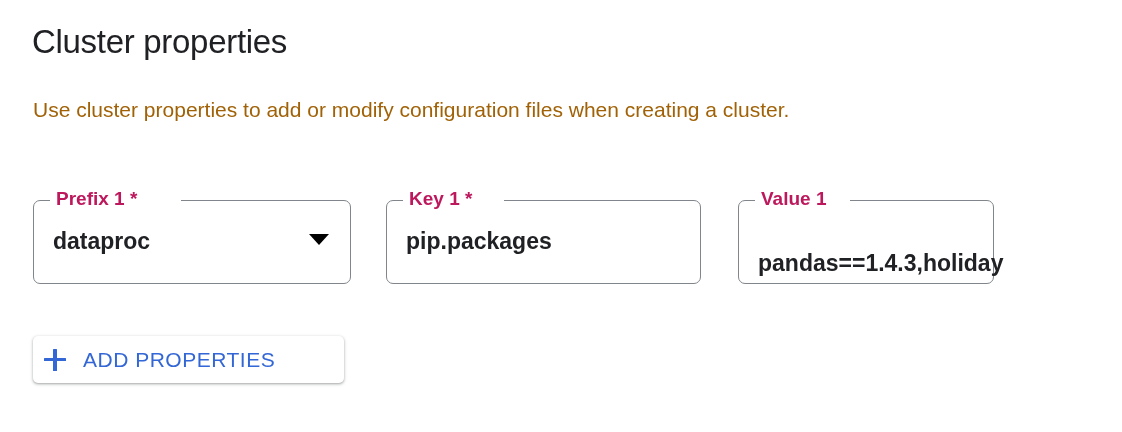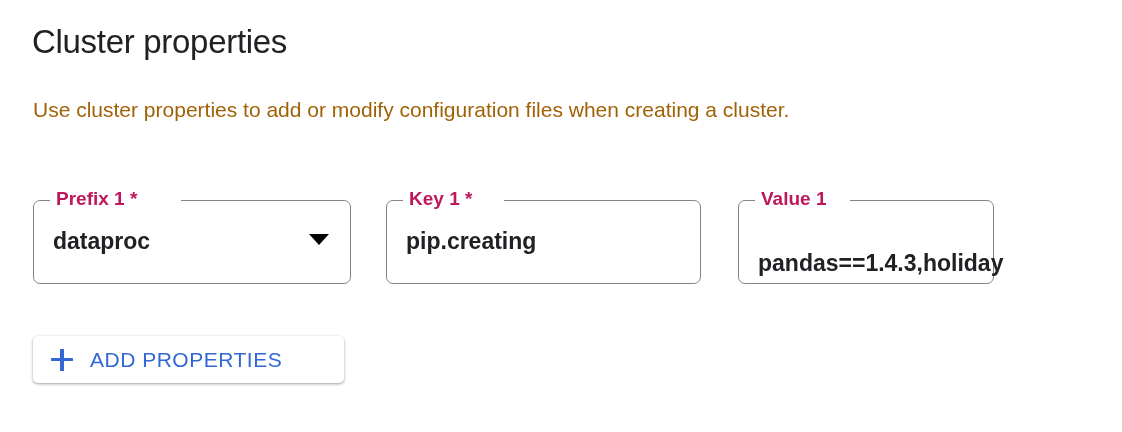--- a/index.html
+++ b/index.html
@@ -193,7 +193,7 @@
     <div class="outline"></div>
     <div class="notch"></div>
     <div class="label">Key 1 *</div>
-    <div class="value">pip.creating</div>
+    <div class="value">pip.packages</div>
   </div>
 
   <div class="field field-value">

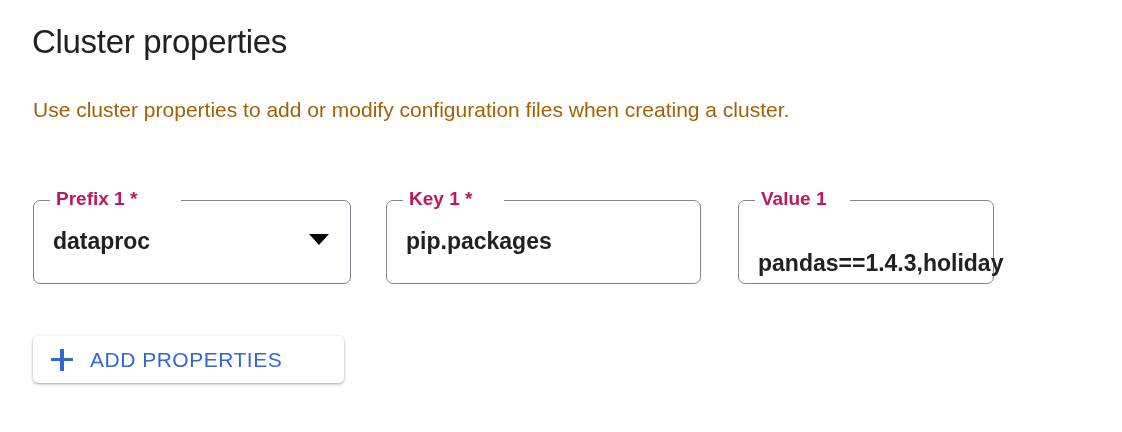--- a/index.html
+++ b/index.html
@@ -134,7 +134,7 @@
     box-shadow: 0 1px 2px 0 rgba(60,64,67,0.30), 0 1px 3px 1px rgba(60,64,67,0.15);
     display: flex;
     align-items: center;
-    padding: 0 17px;
+    padding: 0 10px;
     box-sizing: border-box;
     cursor: pointer;
     font-family: "Liberation Sans", sans-serif;

